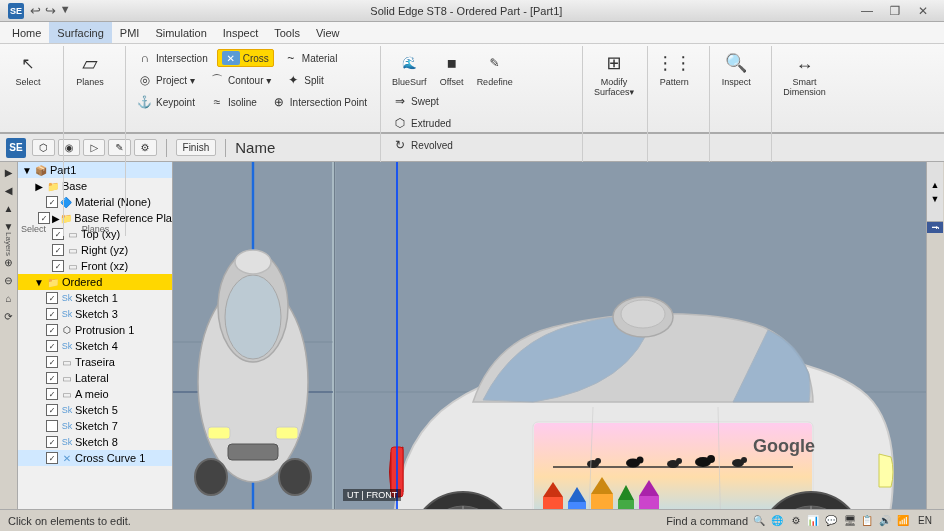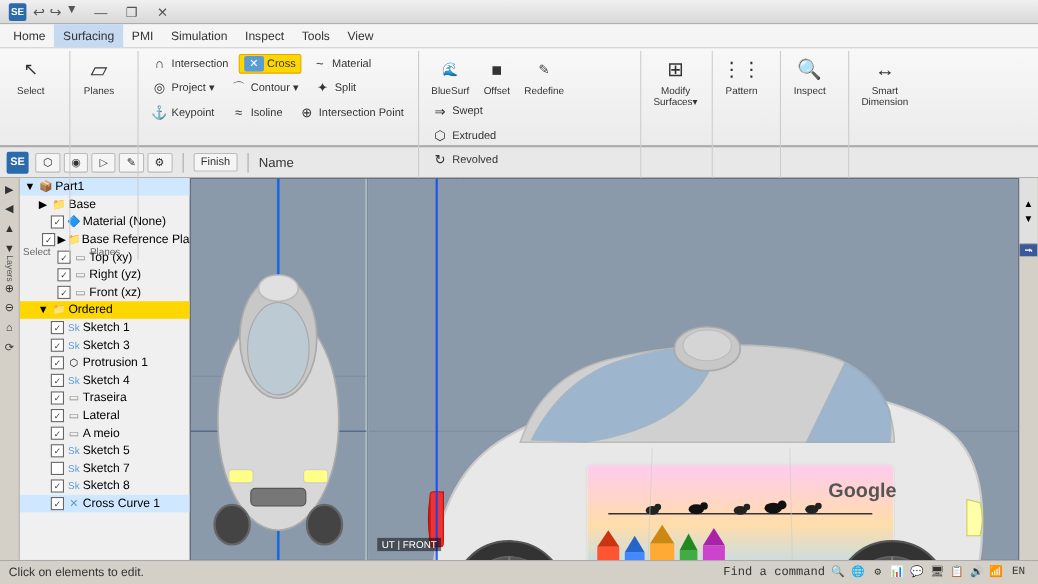--- a/index.html
+++ b/index.html
@@ -88,6 +88,7 @@
     <span style="font-size:13px;cursor:pointer;color:#555;">↪</span>
     <span style="font-size:11px;cursor:pointer;color:#555;">▼</span>
   </div>
+  <div class="title-bar-title">Solid Edge ST8 - Ordered Part - [Part1]</div>
   <div class="title-bar-controls">
     <div class="title-bar-btn">—</div>
     <div class="title-bar-btn">❐</div>

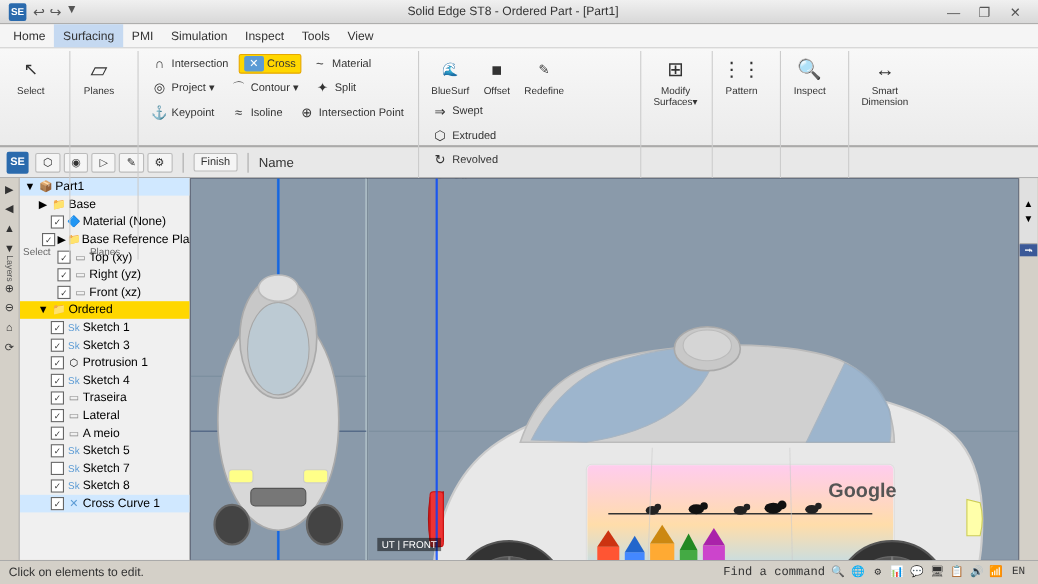--- a/index.html
+++ b/index.html
@@ -38,7 +38,7 @@
     .cmd-separator { width: 1px; height: 18px; background: #aaa; margin: 0 3px; }
     .cmd-btn { padding: 2px 6px; border: 1px solid #bbb; border-radius: 2px; background: #f5f5f5; cursor: pointer; font-size: 10px; color: #333; display: flex; align-items: center; gap: 3px; }
     .cmd-input { padding: 2px 6px; border: 2px solid #5b9bd5; border-radius: 2px; background: white; font-size: 11px; width: 140px; color: #333; outline: none; }
-    .cmd-label { font-size: 12px; color: #333; }
+    .cmd-label { font-size: 15px; color: #333; }
 
     
     .main-area { display: flex; height: calc(531px - 22px - 22px - 90px - 28px - 22px); }

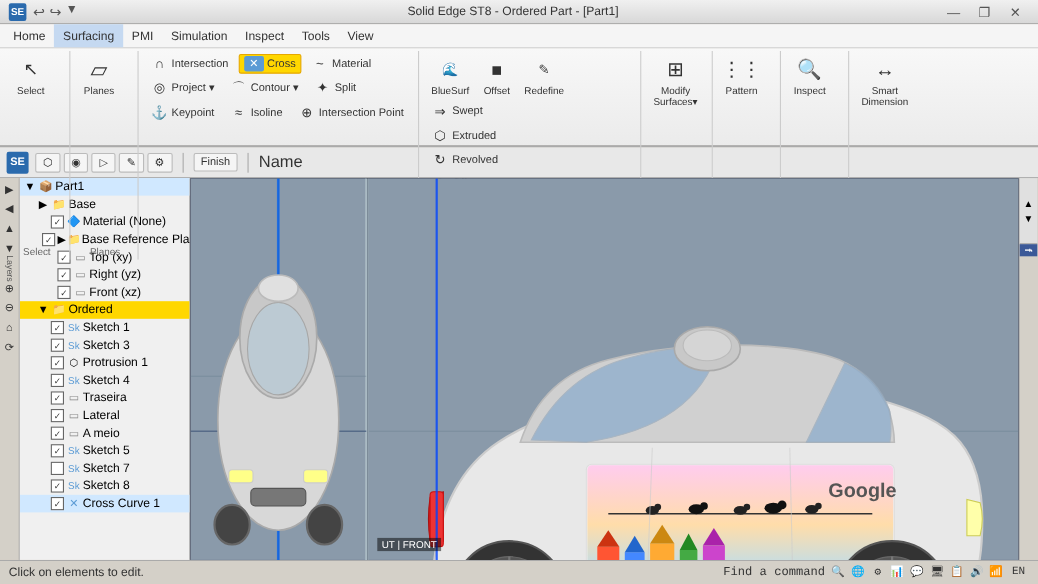--- a/index.html
+++ b/index.html
@@ -71,7 +71,7 @@
     
     .status-bar { height: 22px; background: #d4d0c8; border-top: 1px solid #aaa; display: flex; align-items: center; padding: 0 8px; justify-content: space-between; }
     .status-left { font-size: 11px; color: #333; }
-    .status-right { display: flex; align-items: center; gap: 6px; font-family: Liberation Mono, monospace; }
+    .status-right { display: flex; align-items: center; gap: 6px; }
     .status-cmd { display: flex; align-items: center; gap: 4px; }
     .status-cmd-label { font-size: 11px; color: #333; }
     .status-icon { width: 16px; height: 16px; display: flex; align-items: center; justify-content: center; font-size: 10px; color: #333; cursor: pointer; }

